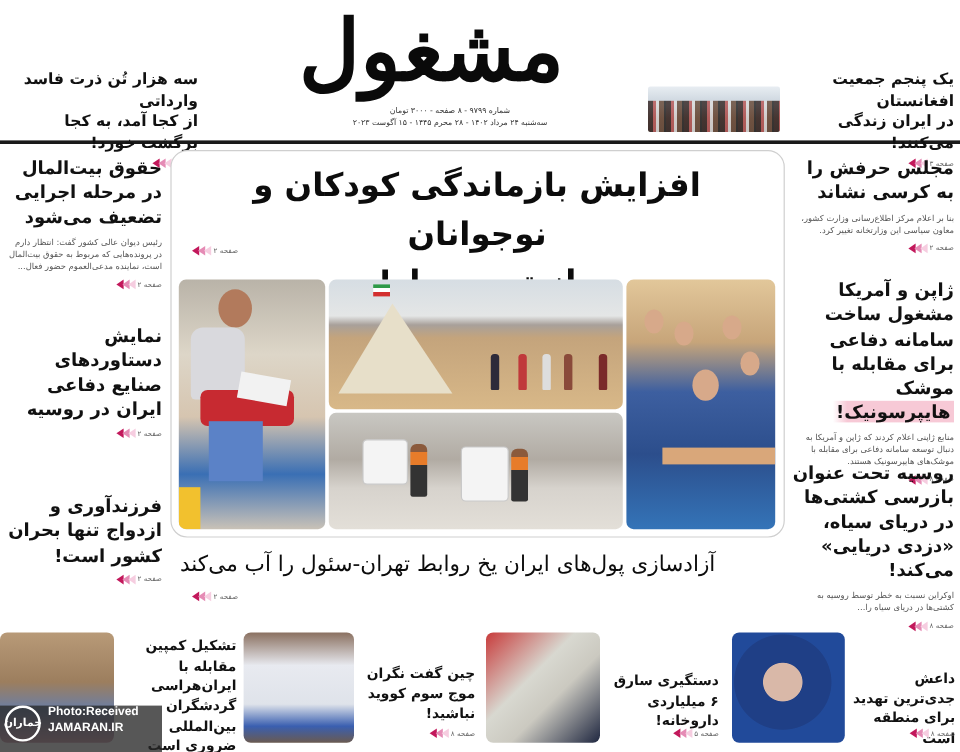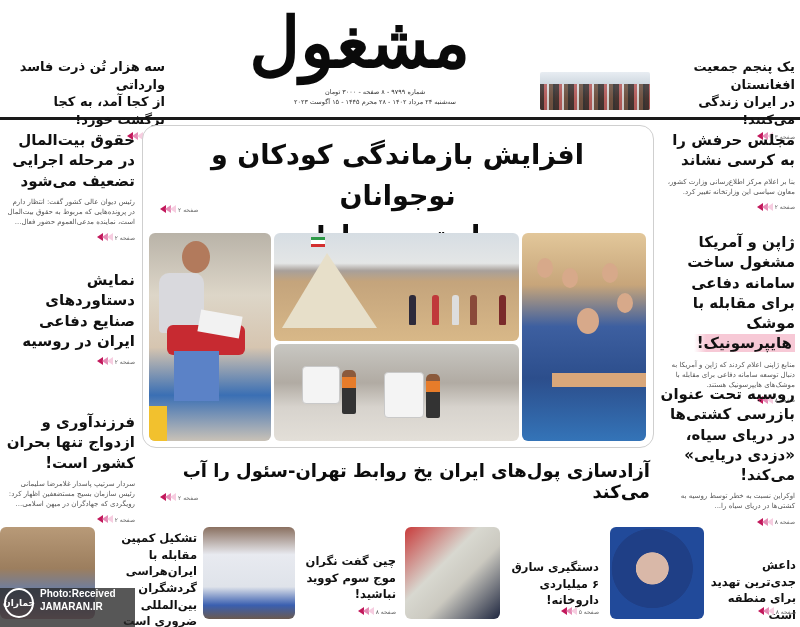--- a/index.html
+++ b/index.html
@@ -67,7 +67,7 @@
     .photo-class .desk { position: absolute; left: 30px; top: 140px; width: 94px; height: 14px; background: #d9a77a; }
     .photo-class .face { position: absolute; width: 16px; height: 20px; background: #d7a98a; border-radius: 50%; }
 
-    .second-headline { left: 150px; top: 460px; width: 500px; font-size: 18px; text-align: right; font-weight: bold; color: #0c0c0c; }
+    .second-headline { left: 150px; top: 460px; width: 500px; font-size: 18px; text-align: left; font-weight: normal; color: #0c0c0c; }
     .second-pref { left: 160px; top: 493px; }
 
     .hyper-highlight { background: linear-gradient(90deg, transparent 0, #f7c9d6 12px); padding: 0 3px; }

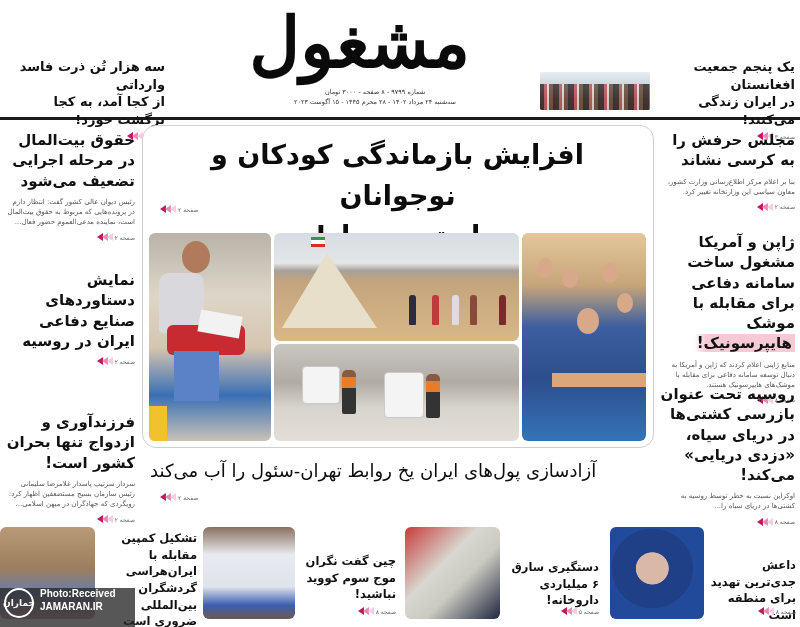--- a/index.html
+++ b/index.html
@@ -148,7 +148,6 @@
   </div>
   <div class="story" style="top:290px;">
     <div class="hl">فرزندآوری و ازدواج تنها بحران کشور است!</div>
-    <div class="body-txt">سردار سرتیپ پاسدار غلامرضا سلیمانی رئیس سازمان بسیج مستضعفین اظهار کرد: رویگردی که جهادگران در میهن اسلامی...</div>
     <div class="pref">
       <span>صفحه ۲</span>
       <span class="arrows">

